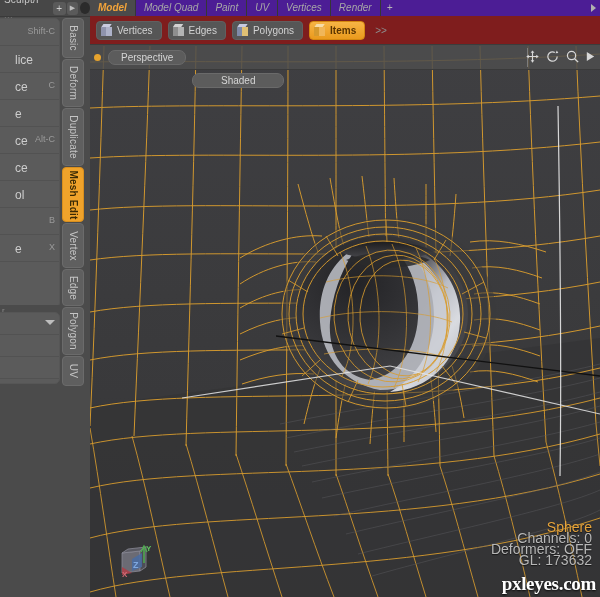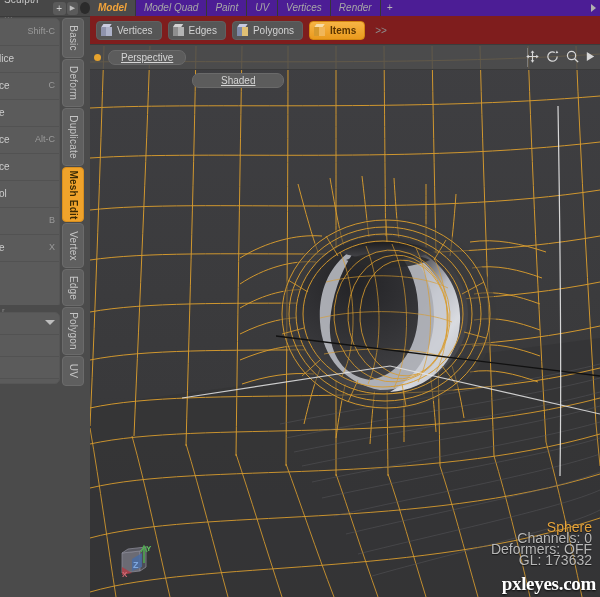--- a/index.html
+++ b/index.html
@@ -61,8 +61,8 @@
     background: #5b5b5b;
   }
   .tool-row .tname {
-    position: absolute; left: 4px; top: 7px;
-    font-size: 10px; color: #cdcdcd; white-space: nowrap;
+    position: absolute; left: 20px; top: 7px;
+    font-size: 12px; color: #cdcdcd; white-space: nowrap;
   }
   .tool-row .tkey {
     position: absolute; right: 4px; top: 7px;

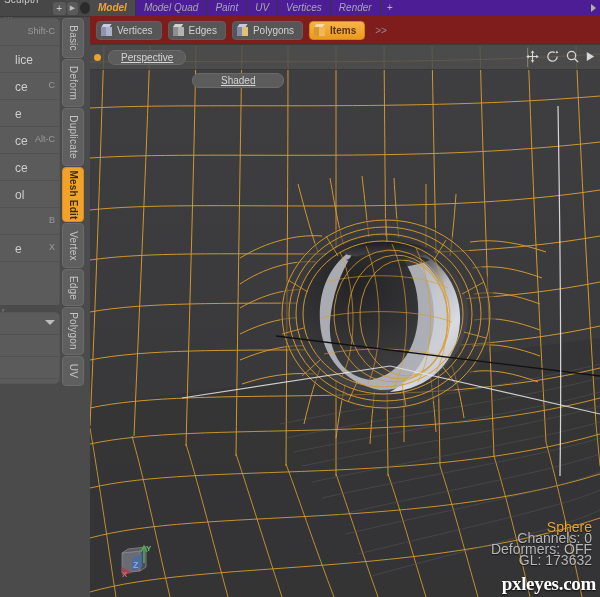--- a/index.html
+++ b/index.html
@@ -239,7 +239,7 @@
     background: #5c5c5c; border: 1px solid #6a6a6a;
     border-radius: 7px;
     font-size: 10px; color: #d5d5d5;
-    display: flex; align-items: center; justify-content: center; text-decoration: underline;
+    display: flex; align-items: center; justify-content: center;
   }
   #vp-drop-shaded { min-width: 92px; margin-top: 45px; }
   #vp-nav {

